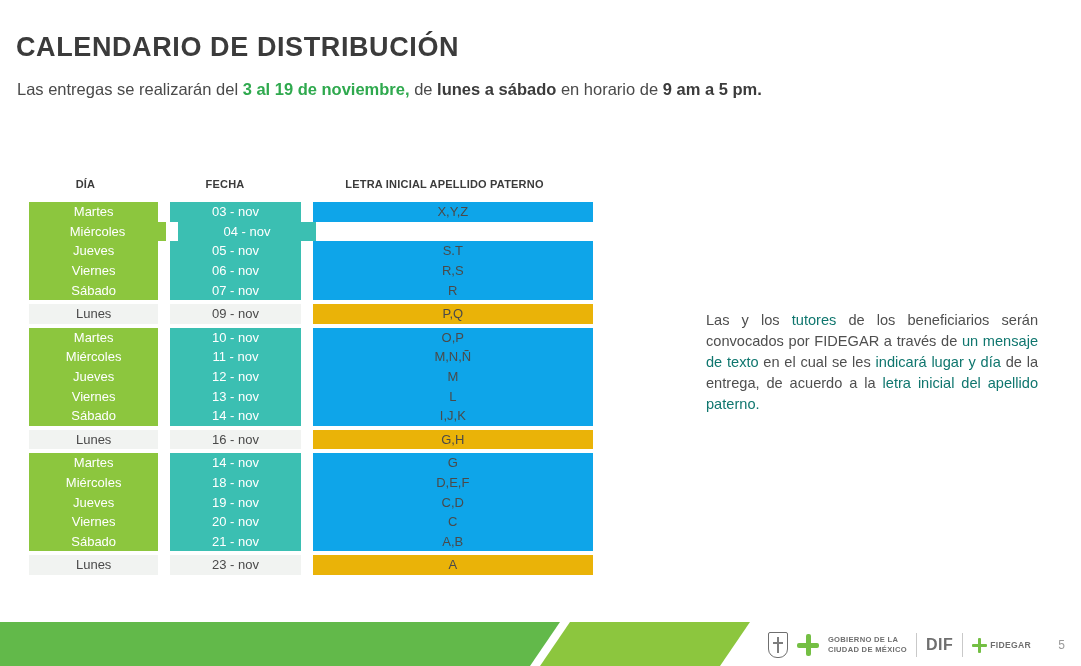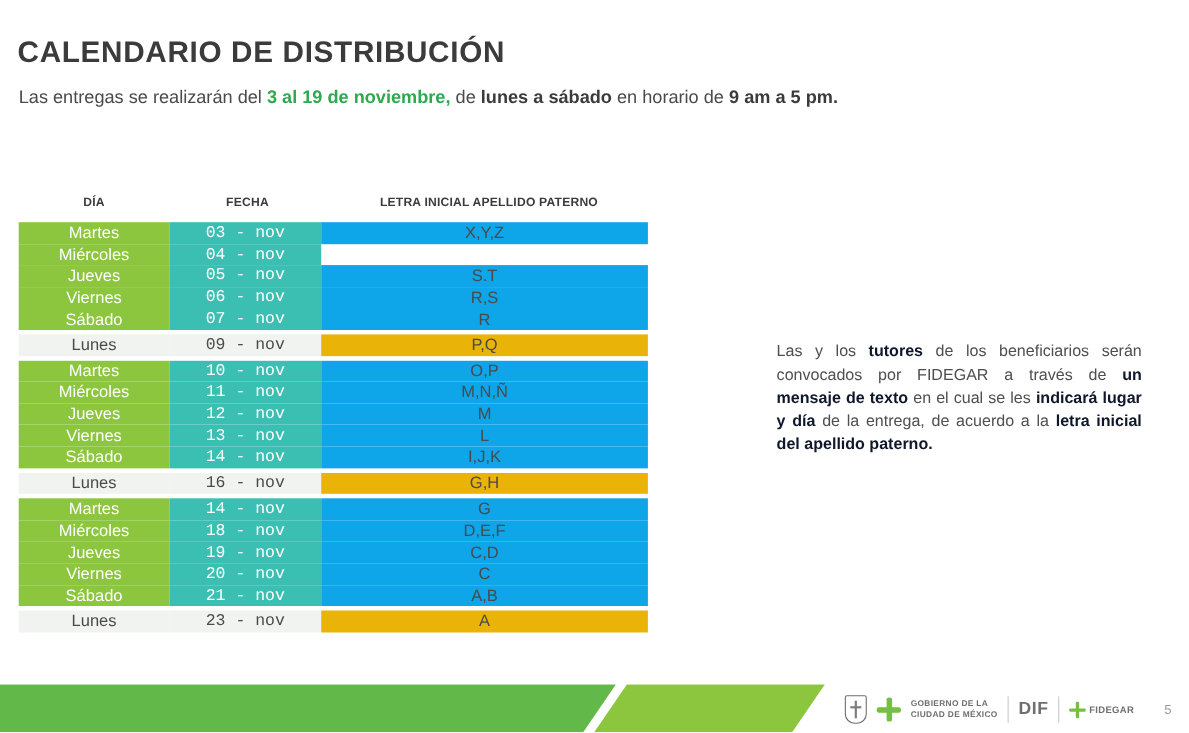--- a/index.html
+++ b/index.html
@@ -59,10 +59,11 @@
     align-items: stretch;
   }
   .cell {
-    font-size: 15px;
+    font-size: 13px;
     display: flex;
     align-items: center;
     justify-content: center;
+    margin-left: 12px;
   }
   .c-dia   { width: 137px; color: #ffffff; }
   .c-fecha { width: 138px; color: #ffffff; font-family: Liberation Mono, monospace; }

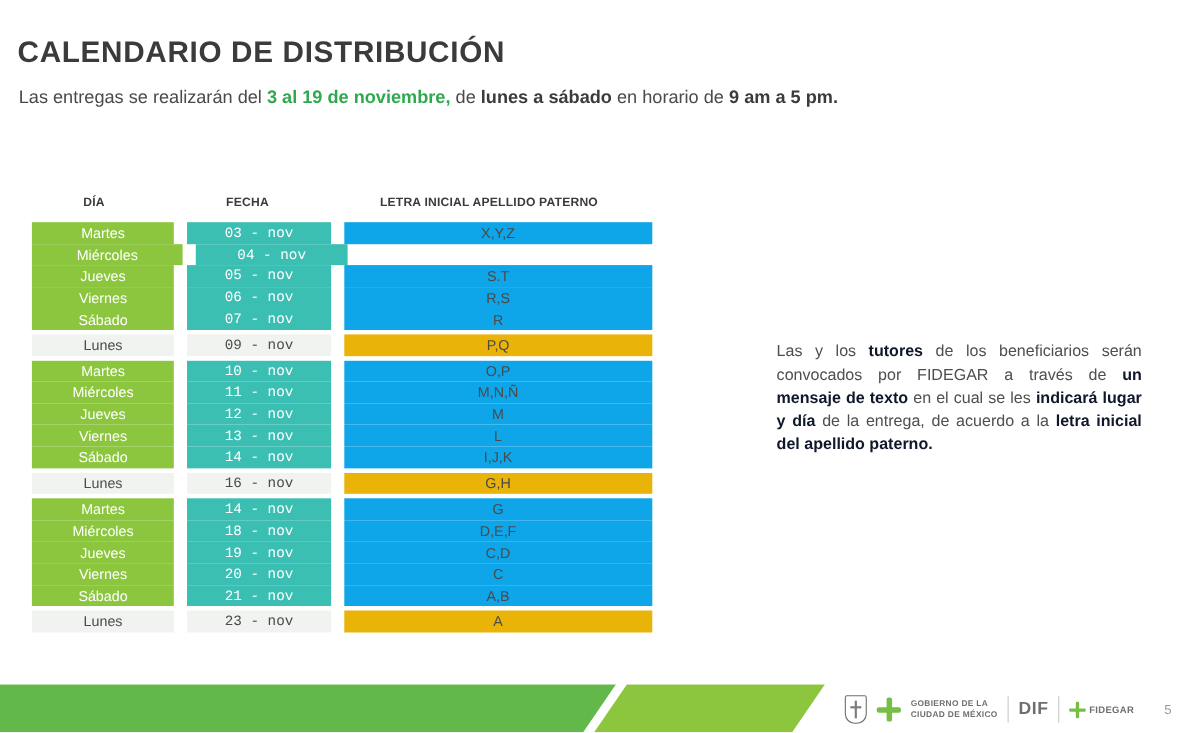--- a/index.html
+++ b/index.html
@@ -66,7 +66,7 @@
     margin-left: 12px;
   }
   .c-dia   { width: 137px; color: #ffffff; }
-  .c-fecha { width: 138px; color: #ffffff; font-family: Liberation Mono, monospace; }
+  .c-fecha { width: 138px; color: #ffffff; }
   .c-letra { width: 297px; color: #4a4a4a; }
 
   .row.green .c-dia   { background: #8cc63e; }

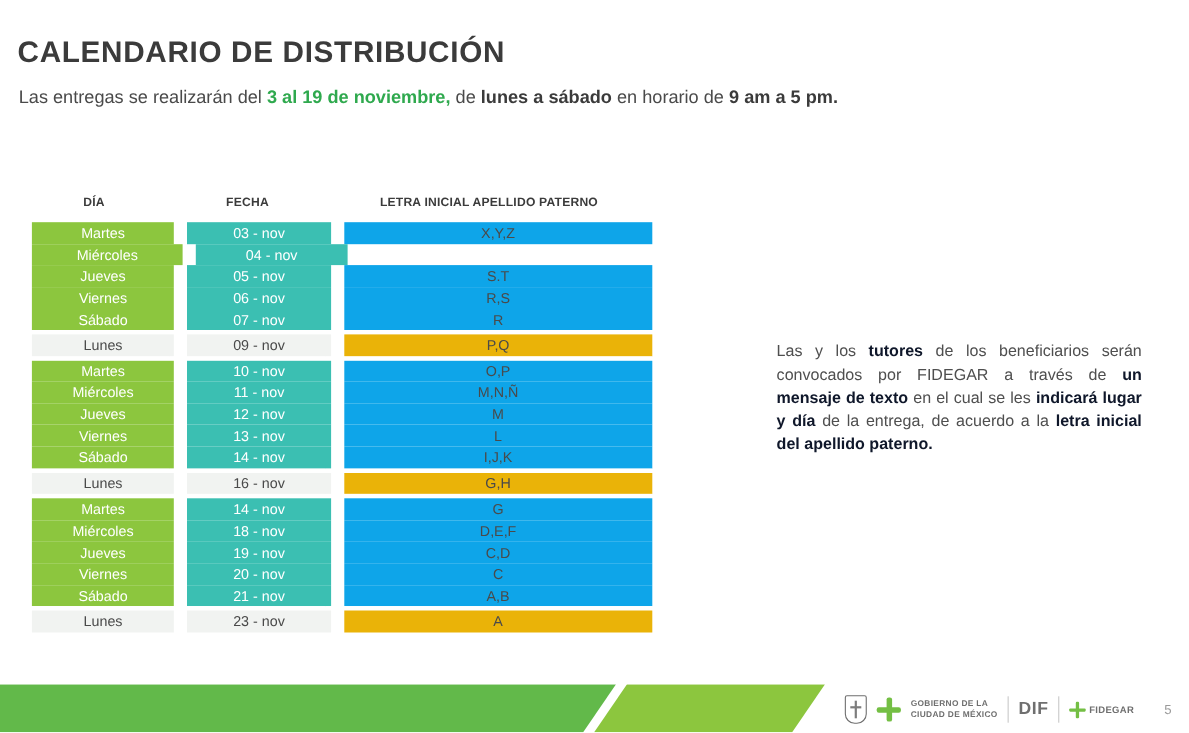--- a/index.html
+++ b/index.html
@@ -91,7 +91,7 @@
     color: #4f4f4f;
     text-align: justify;
   }
-  .side-text b { font-weight: bold; color: #0f172a; }
+  .side-text b { font-weight: normal; color: #0f766e; }
 
   
   .footer-band {

